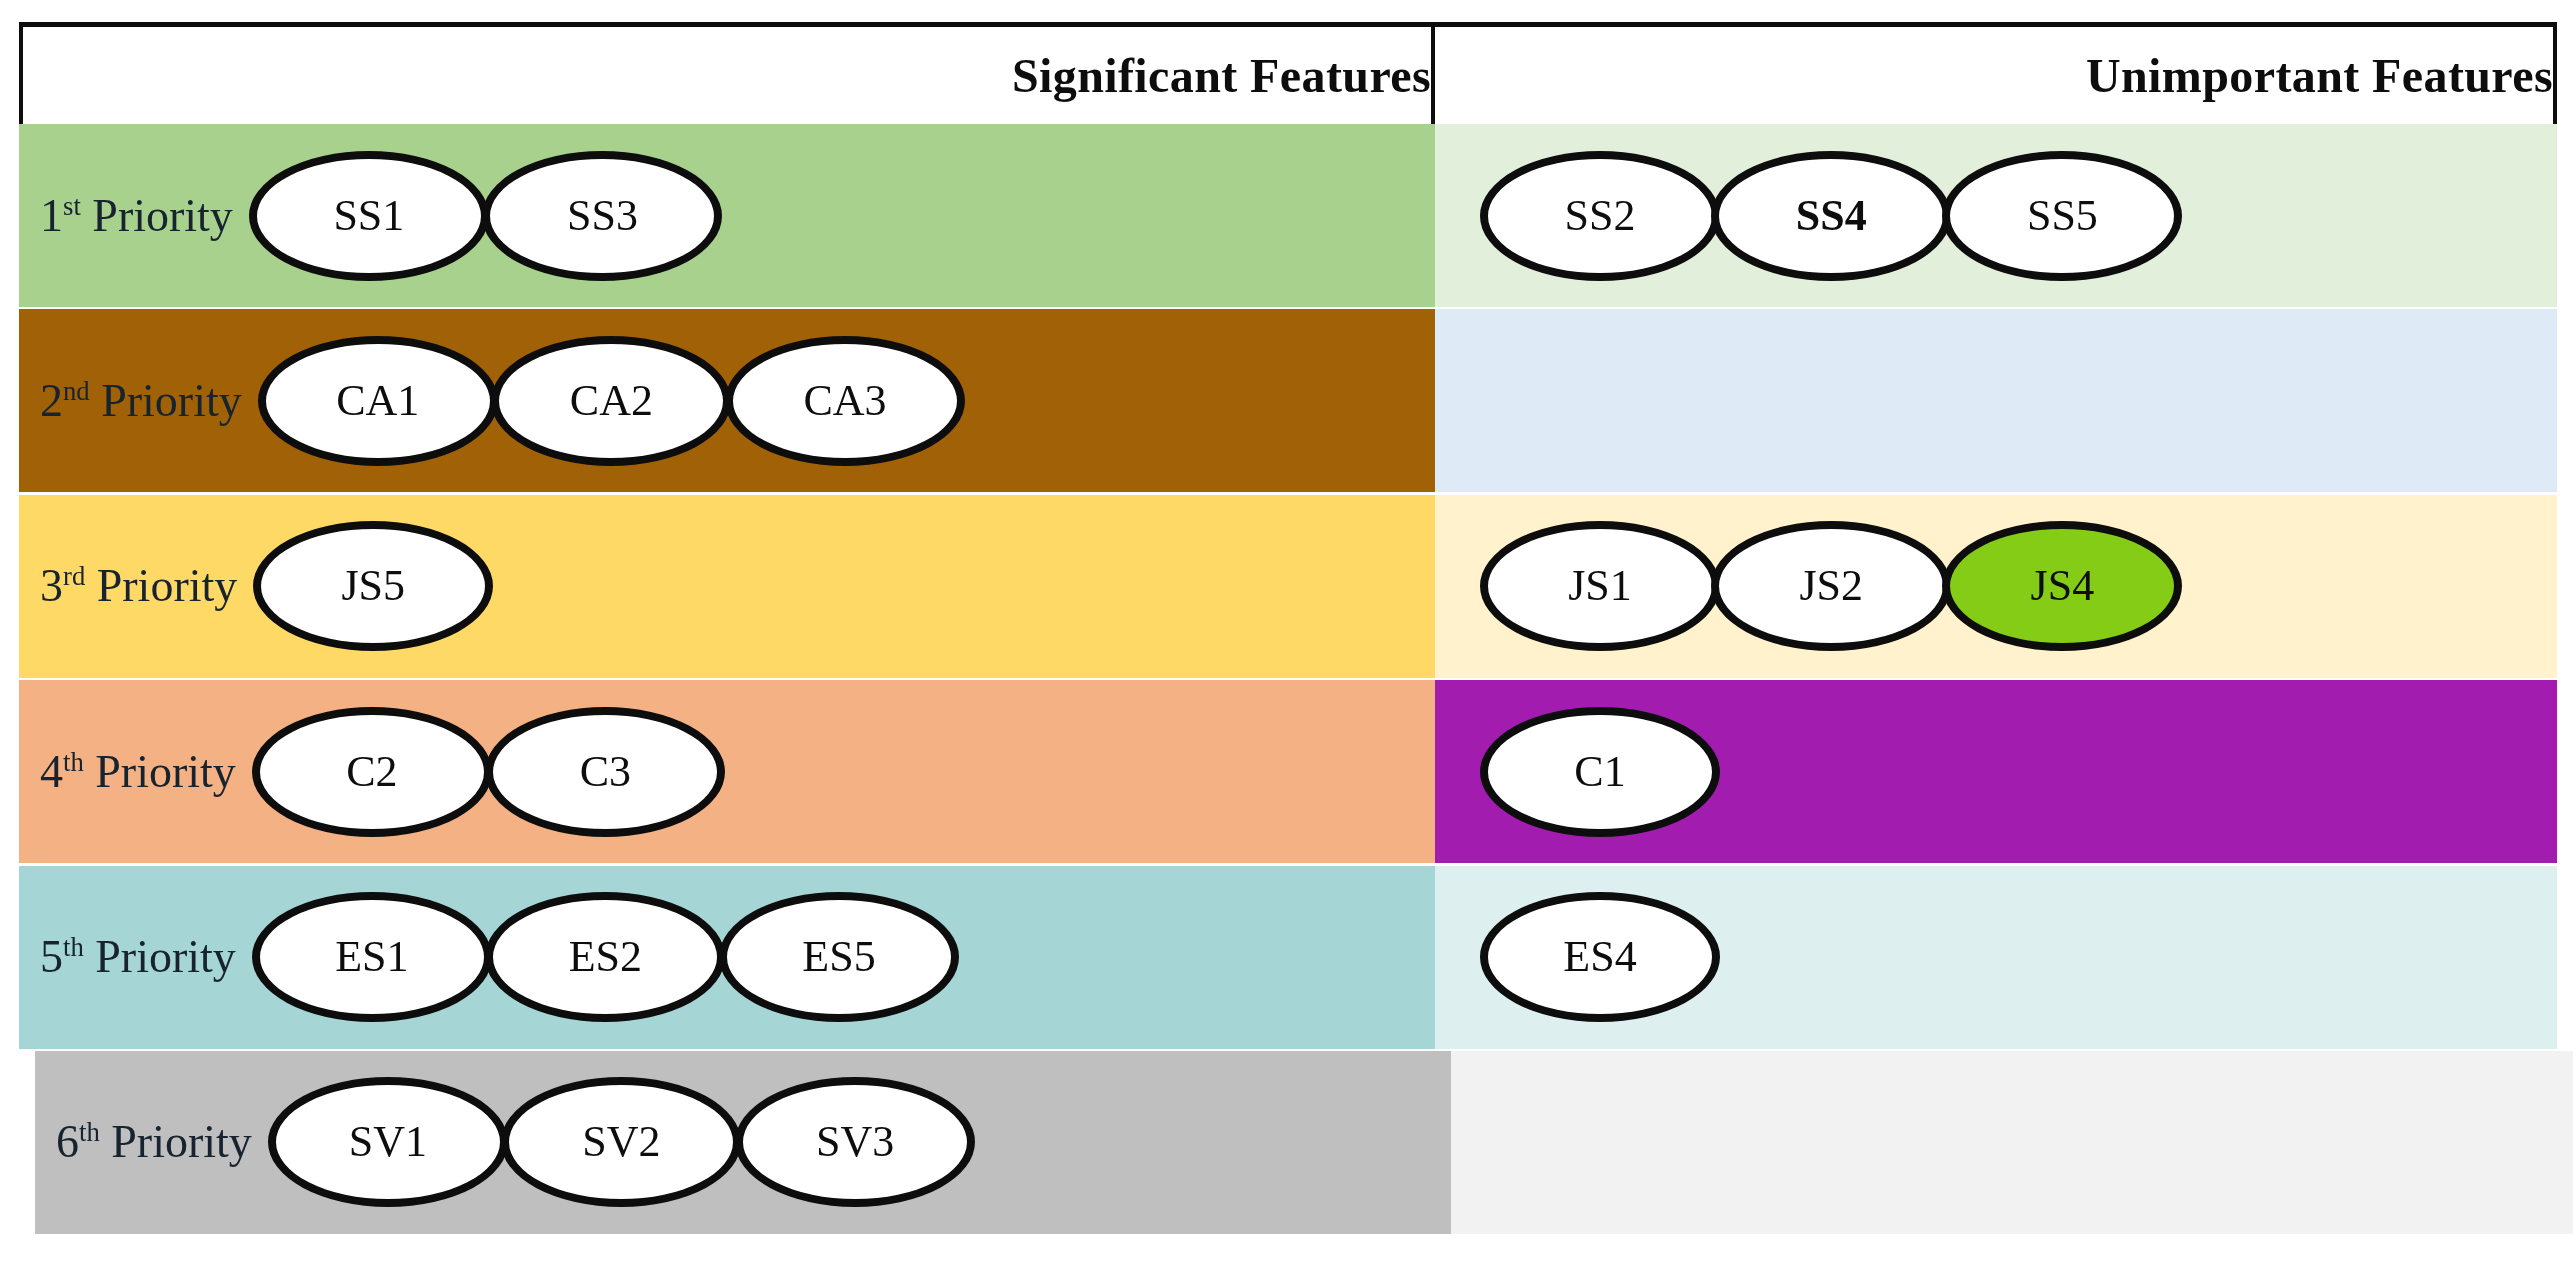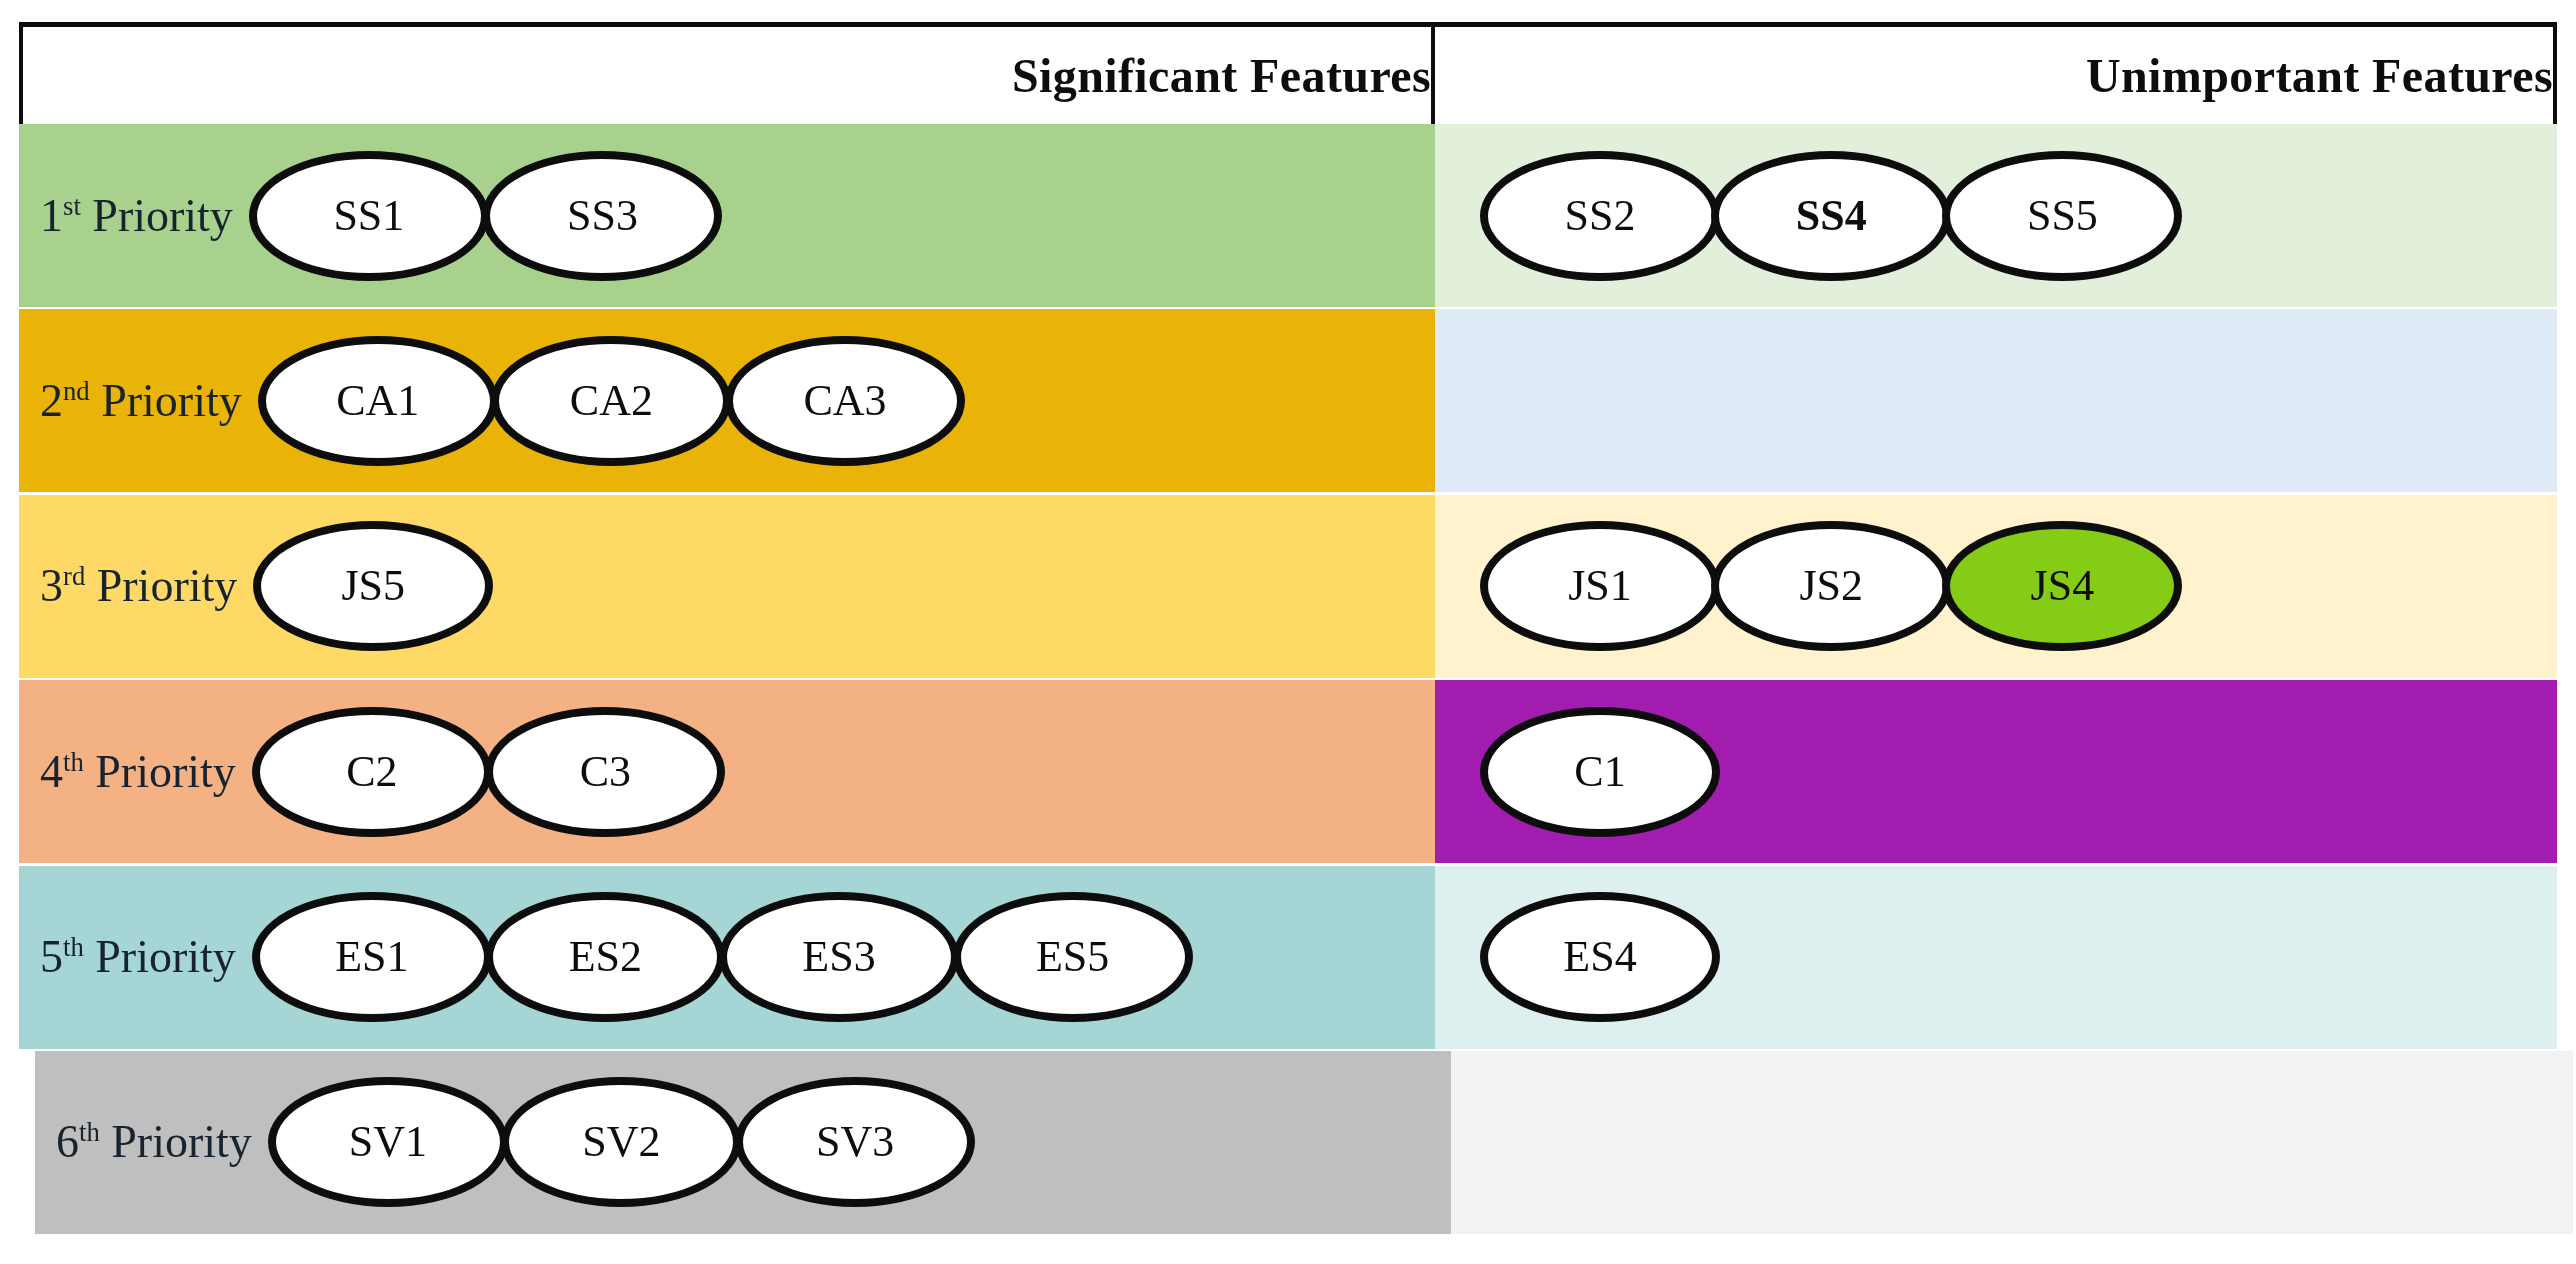--- a/index.html
+++ b/index.html
@@ -173,7 +173,7 @@
         </div>
       </div>
       <div class="prio-row">
-        <div class="cell left" style="background: #eab308;">
+        <div class="cell left" style="background: #a16207;">
           <span class="prio-label" style="color: rgb(23, 35, 46);">2<sup>nd</sup> Priority</span>
           <div class="ellipse-group">
             <div class="ellipse" style="background: rgb(255, 255, 255); border-color: rgb(13, 13, 13);">

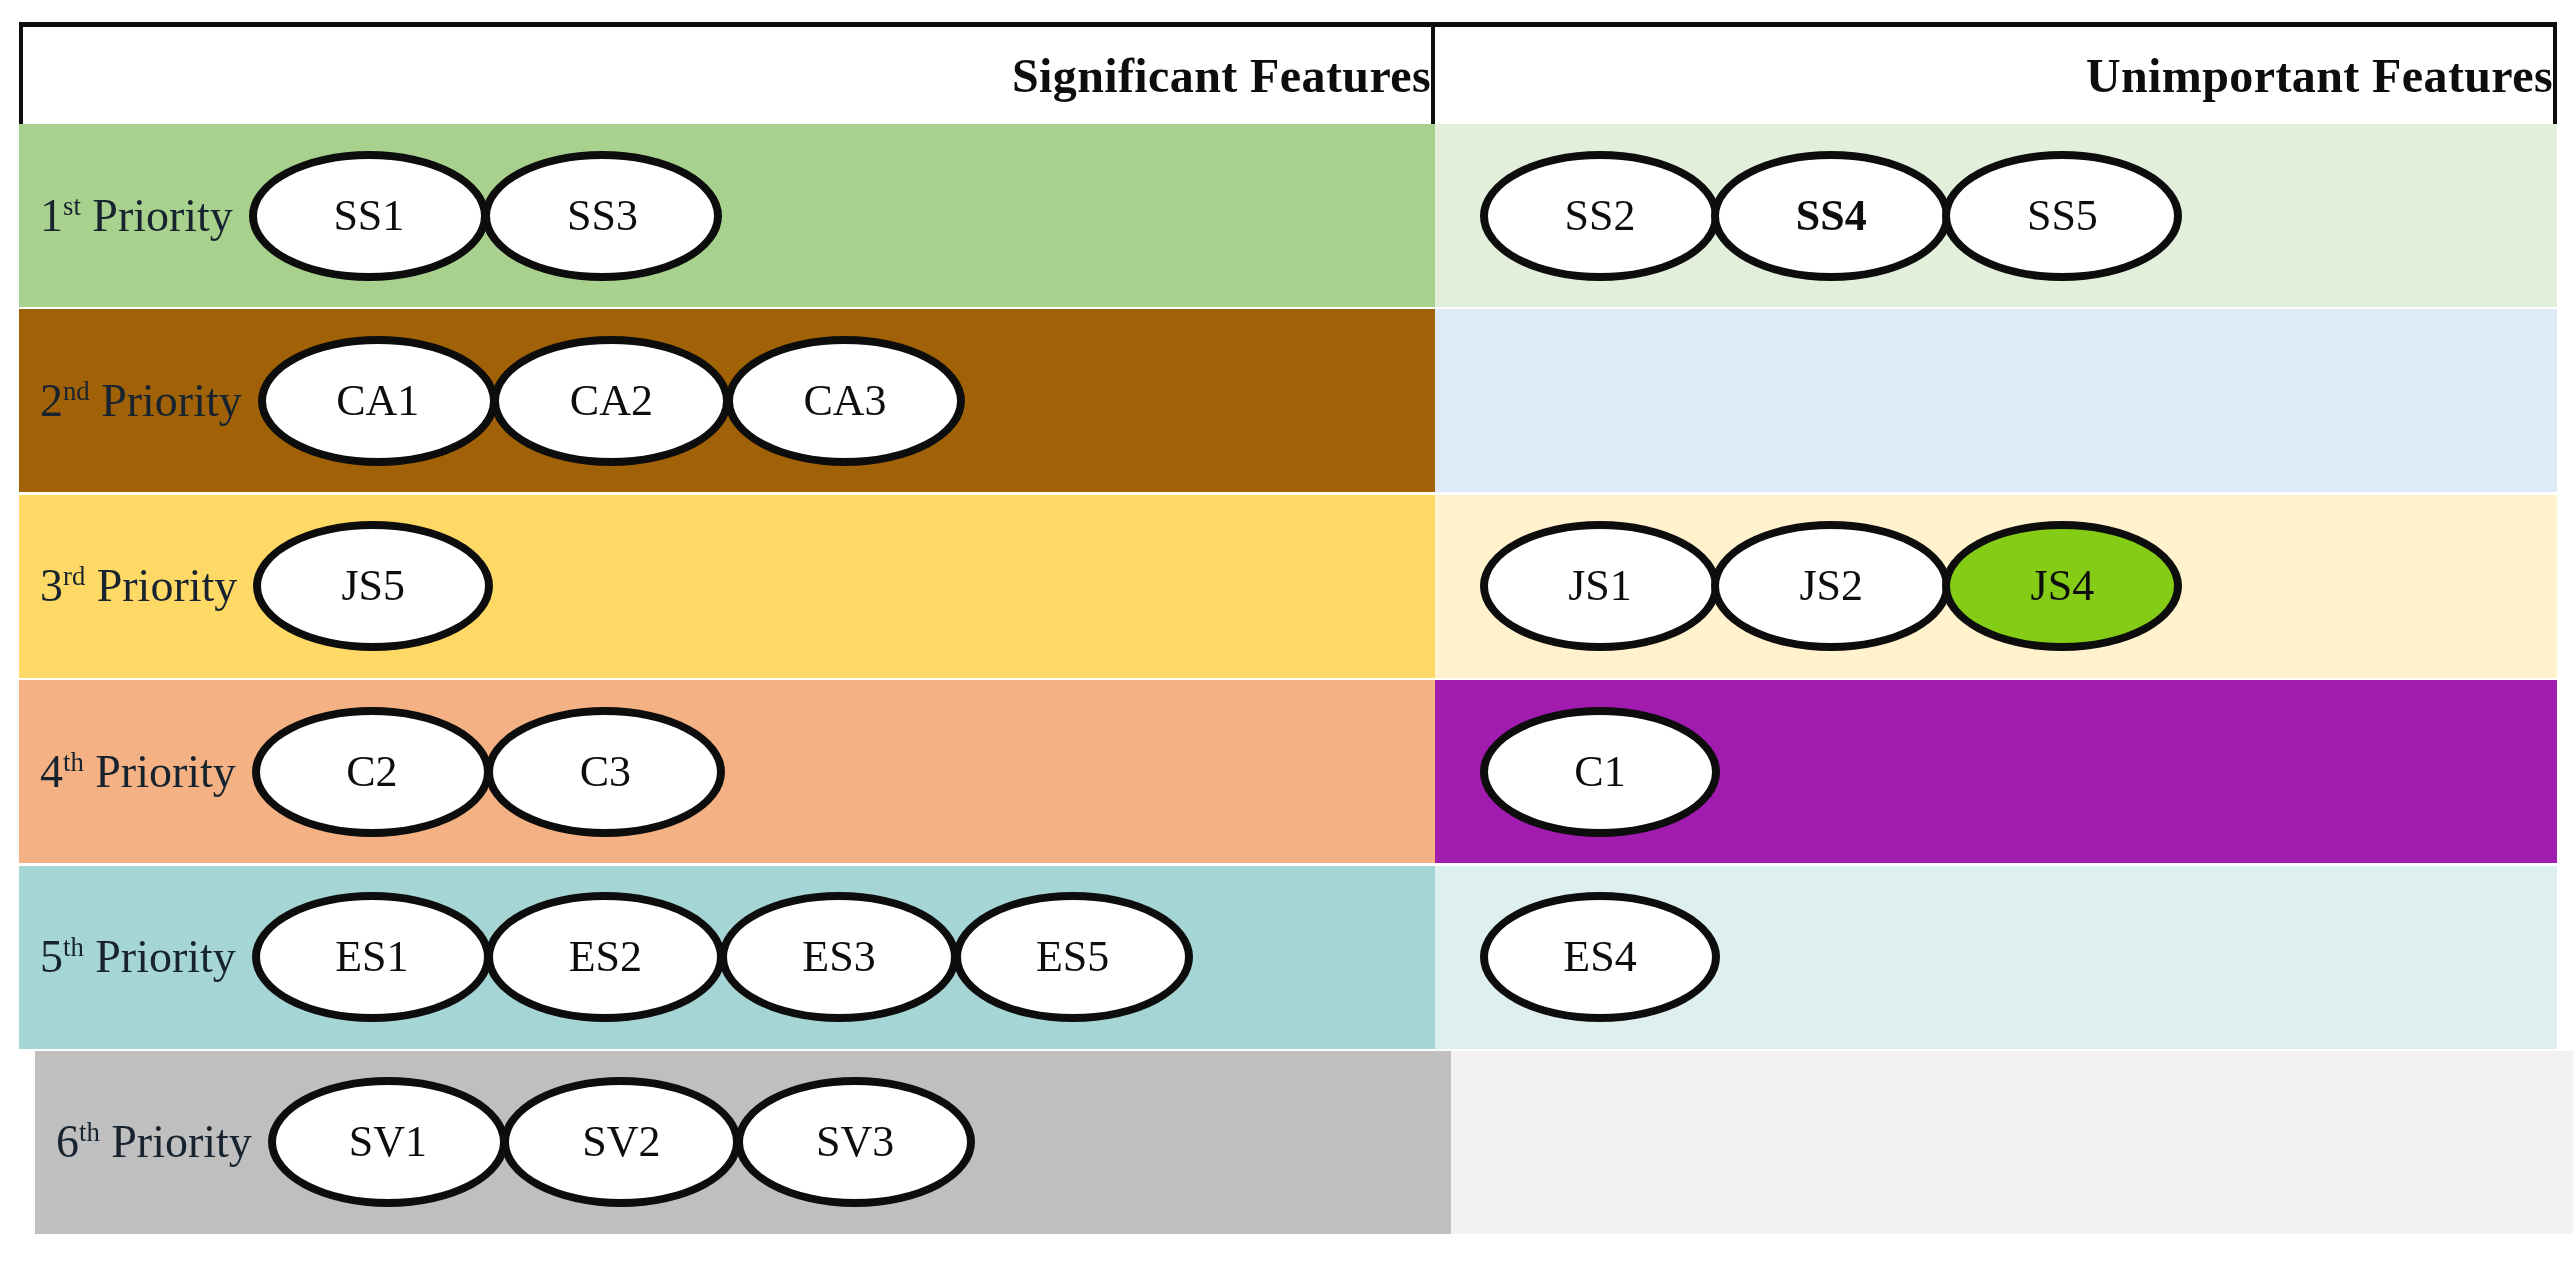--- a/index.html
+++ b/index.html
@@ -245,9 +245,6 @@
               <span class="ellipse-text" style="color: rgb(13, 13, 13);">ES2</span>
             </div>
             <div class="ellipse" style="background: rgb(255, 255, 255); border-color: rgb(13, 13, 13);">
-              <span class="ellipse-text" style="color: rgb(13, 13, 13);">ES3</span>
-            </div>
-            <div class="ellipse" style="background: rgb(255, 255, 255); border-color: rgb(13, 13, 13);">
               <span class="ellipse-text" style="color: rgb(13, 13, 13);">ES5</span>
             </div>
           </div>

